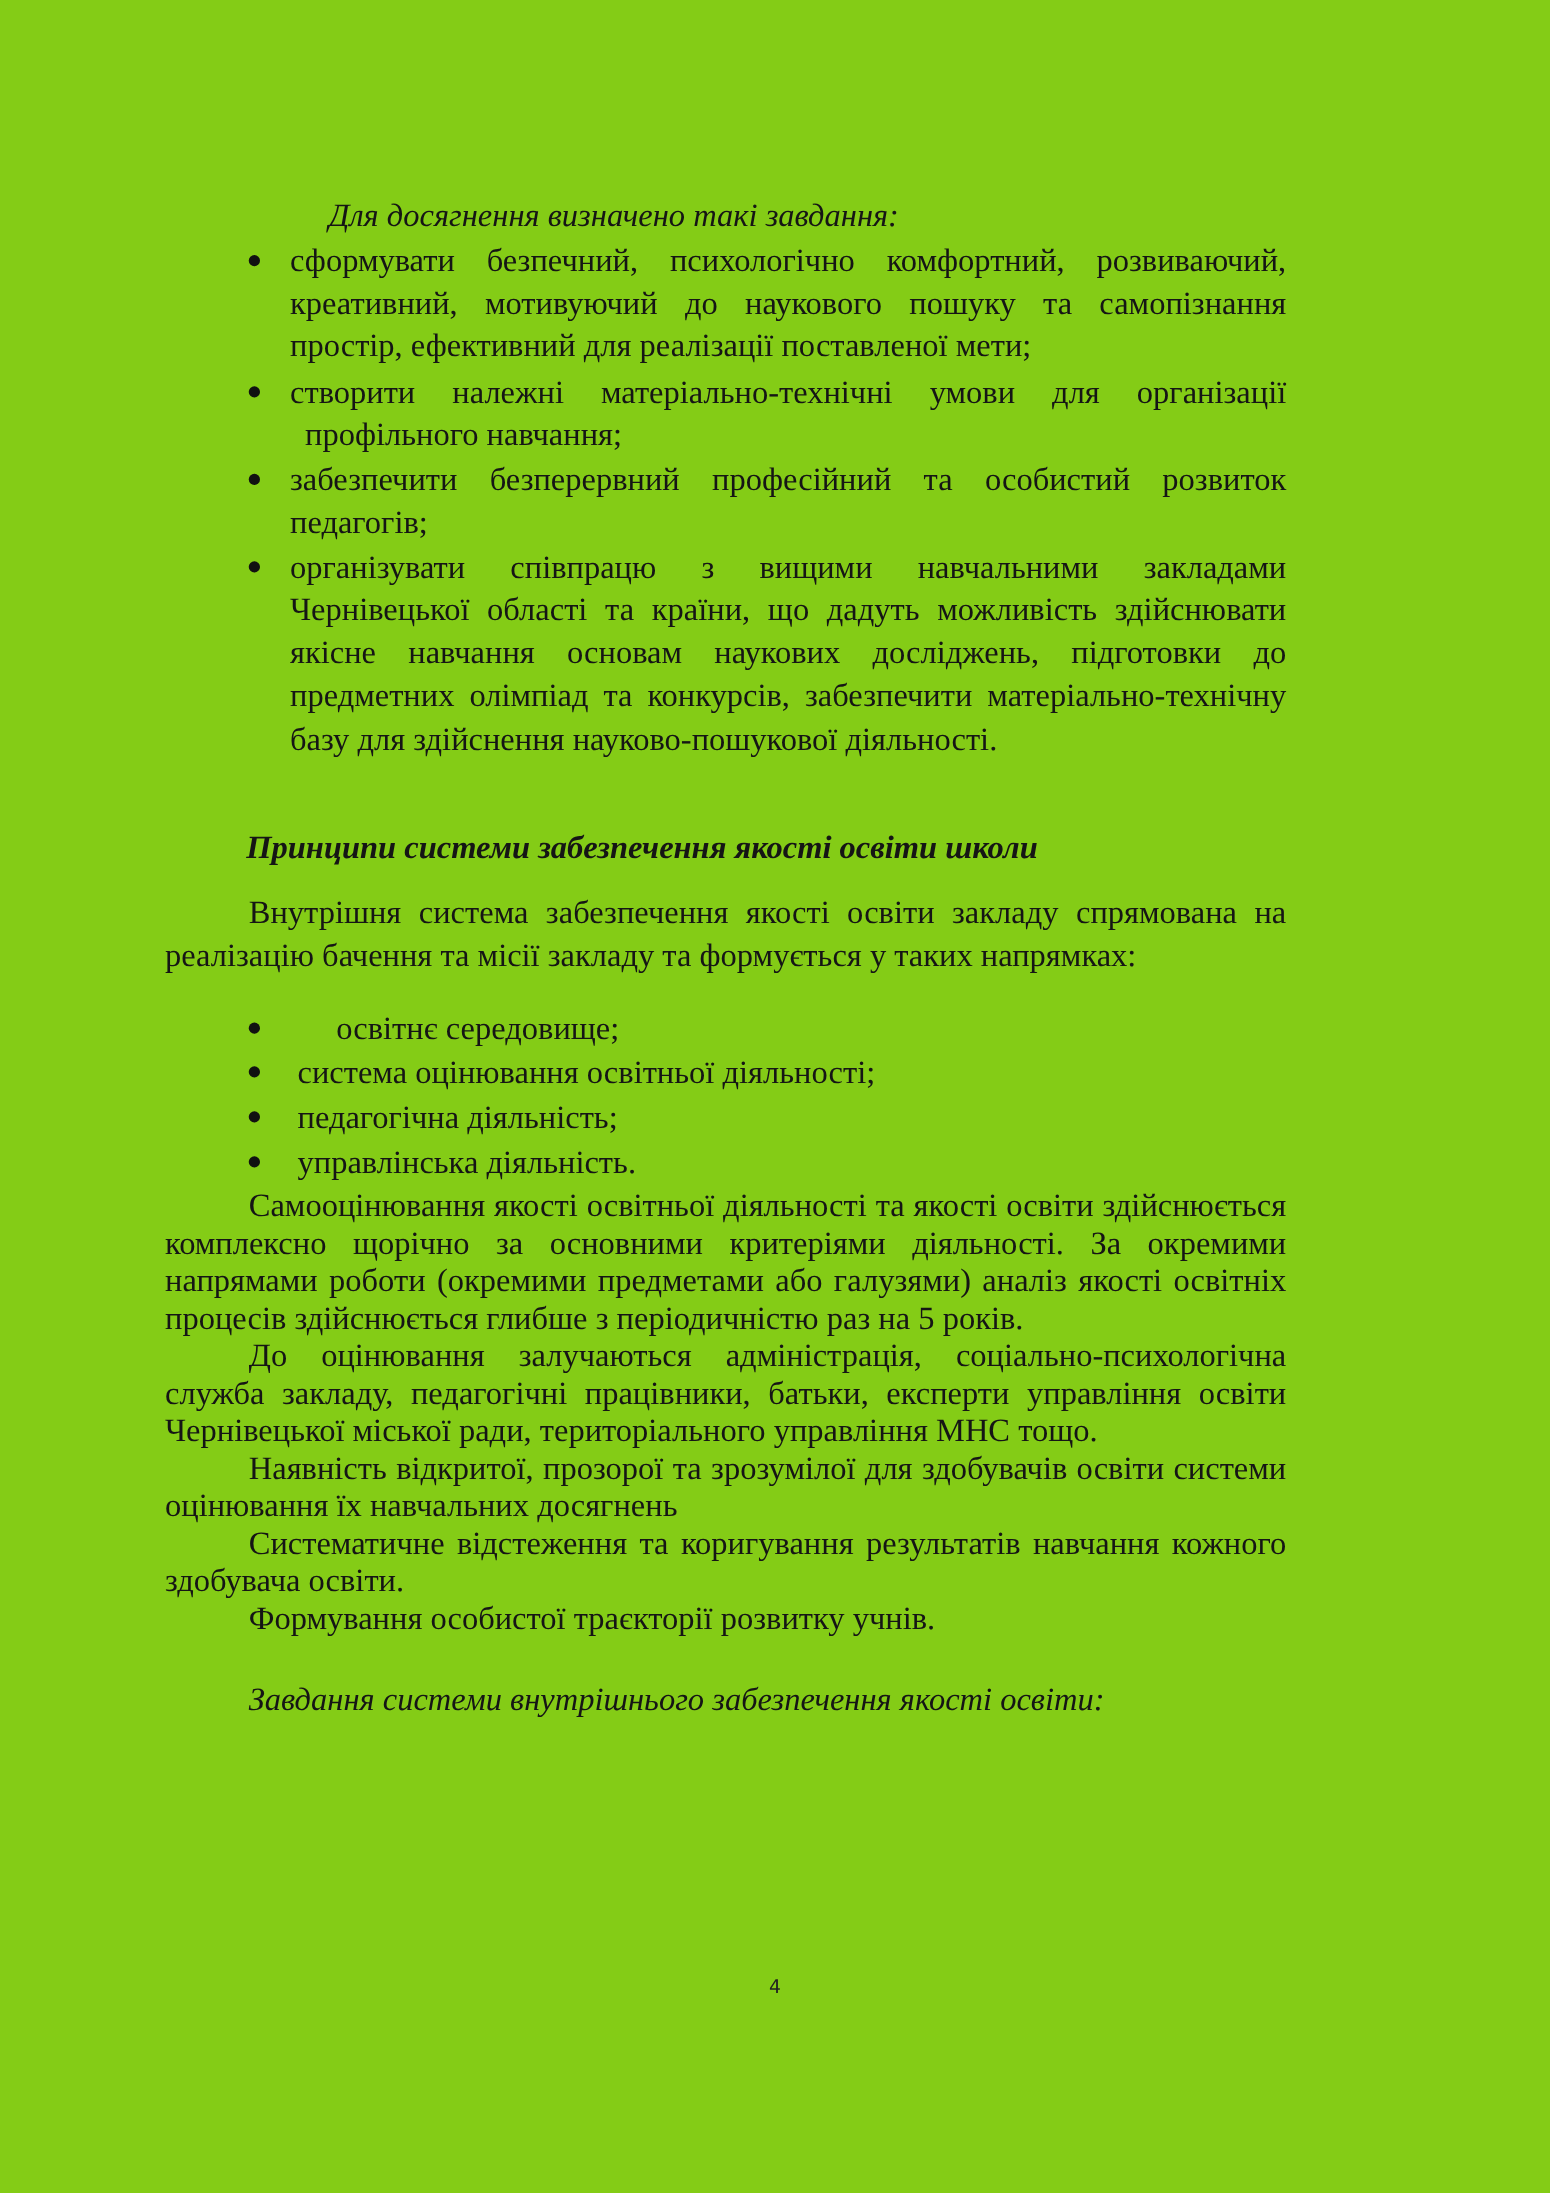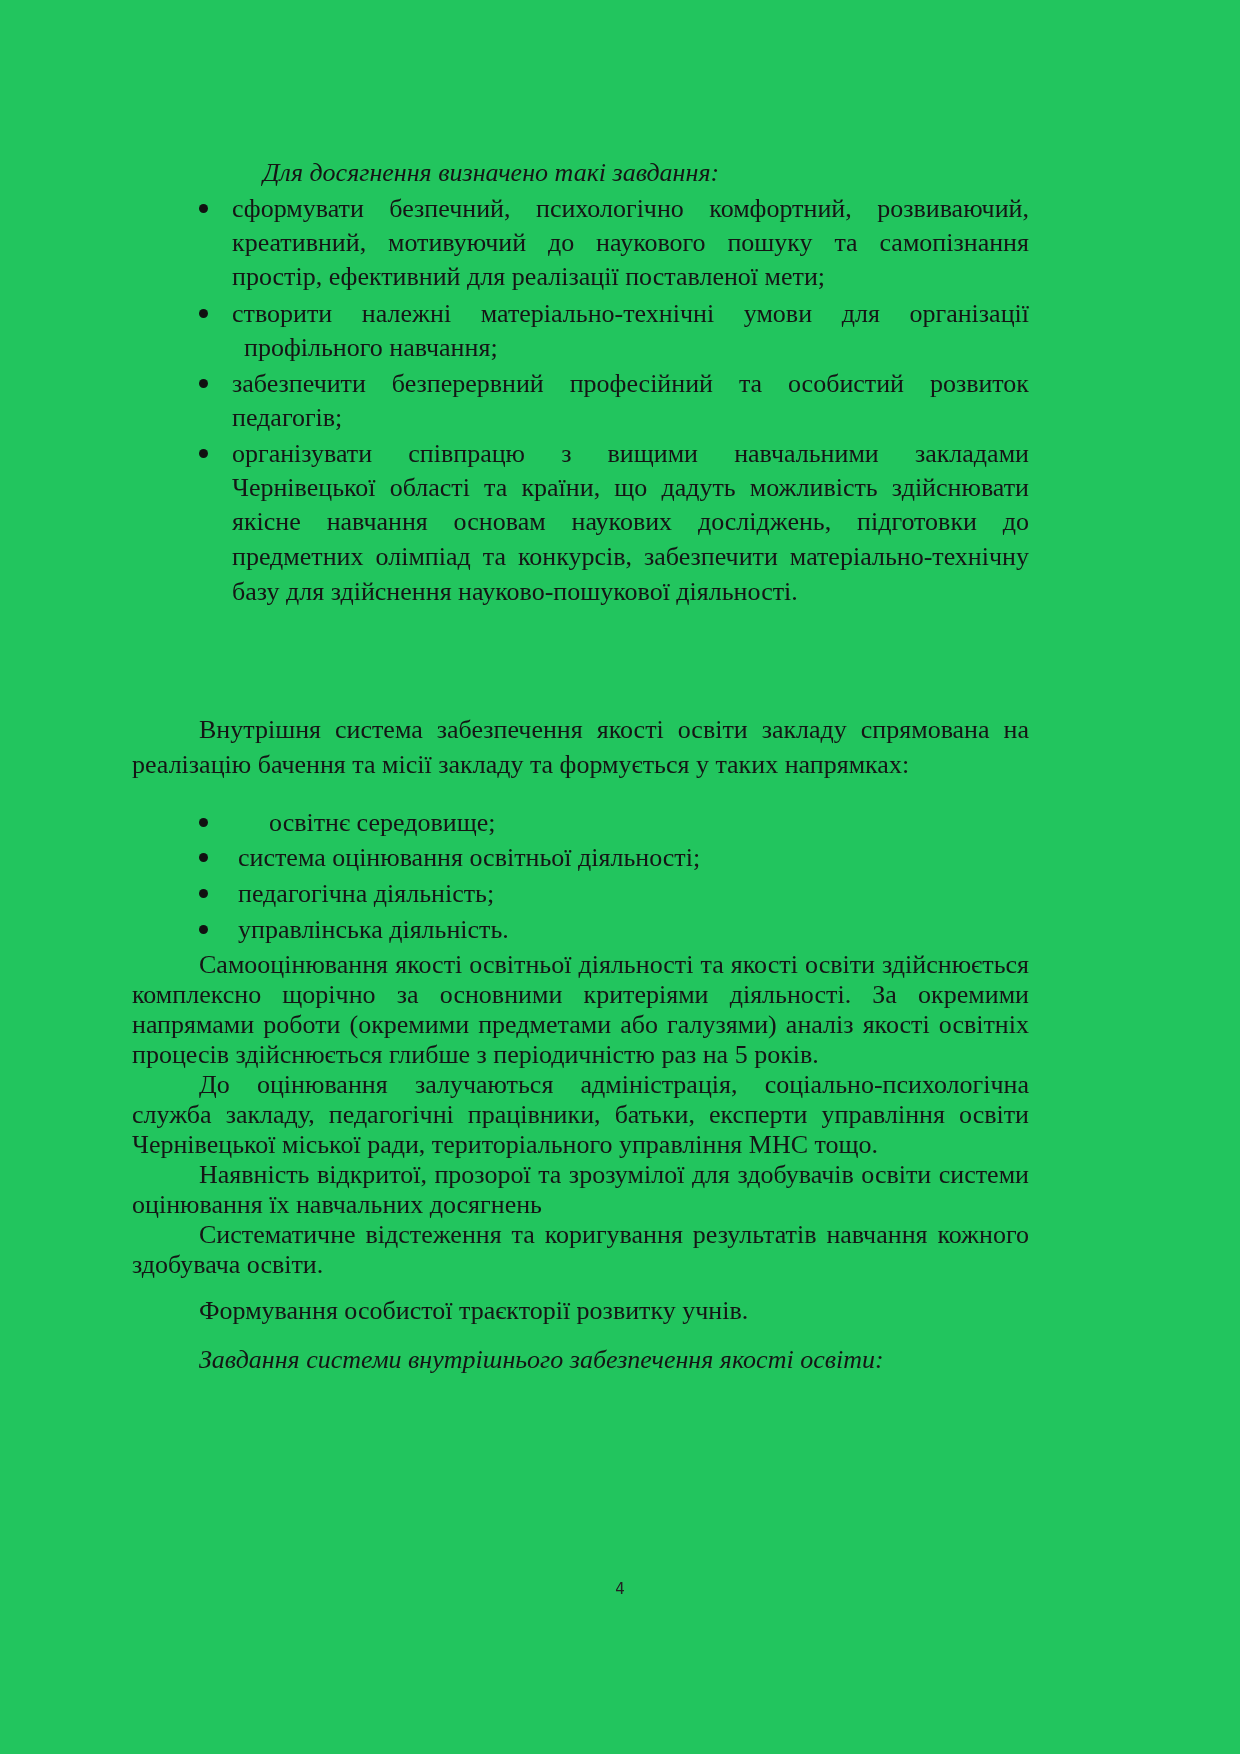--- a/index.html
+++ b/index.html
@@ -4,7 +4,7 @@
 <style>
   html, body { margin: 0; padding: 0; background: #ffffff; }
   body { width: 1240px; height: 1754px; position: relative; overflow: hidden; }
-  .page { position: absolute; left: 0; top: 0; width: 1240px; height: 1754px; background: #22c55e; color: #111; font-family: "Liberation Serif", serif; }
+  .page { position: absolute; left: 0; top: 0; width: 1240px; height: 1754px; background: #84cc16; color: #111; font-family: "Liberation Serif", serif; }
   .italic { font-style: italic; }
   .bullet { position: absolute; width: 9px; height: 9px; border-radius: 50%; background: #111; }
   .pagenum { position: absolute; left: 0; width: 1240px; text-align: center; font-family: "DejaVu Sans", sans-serif; font-size: 15px; color: #222; }

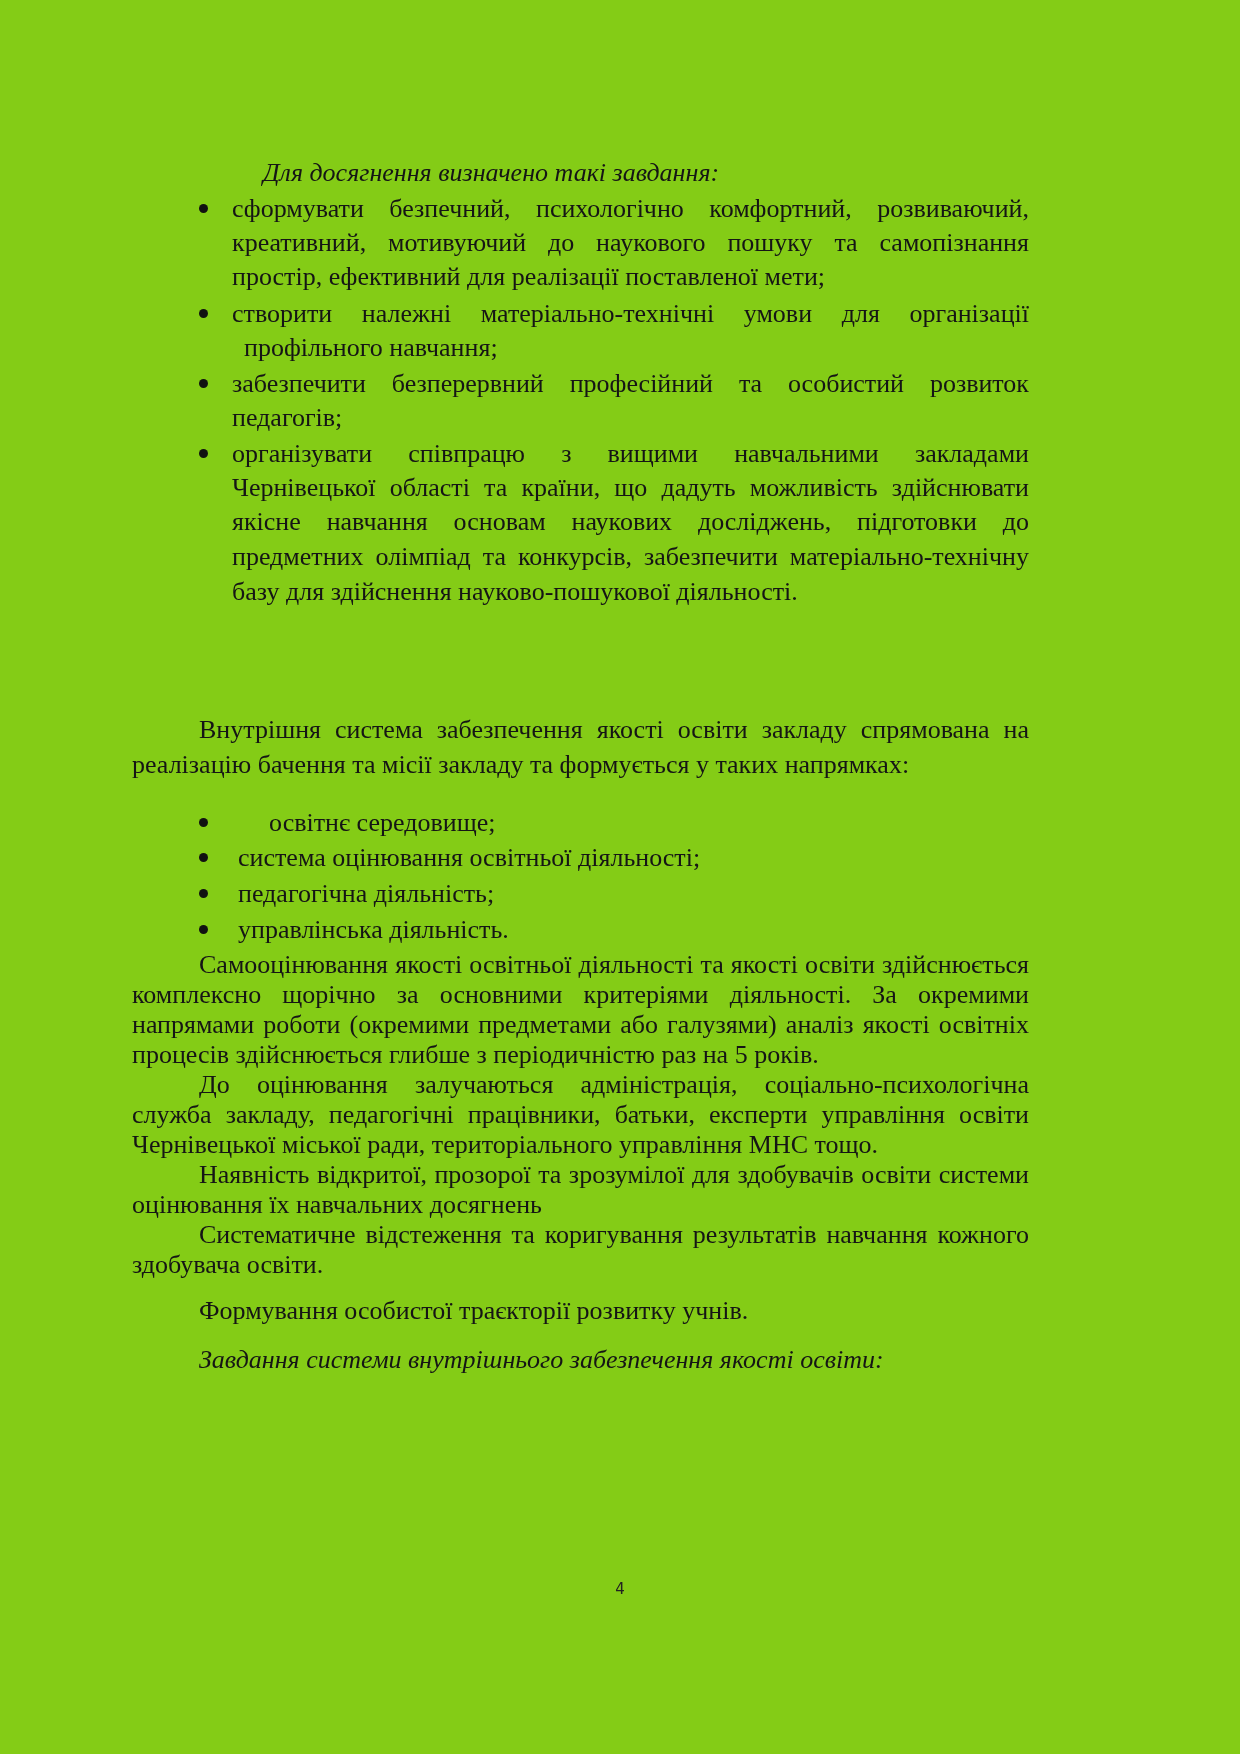--- a/index.html
+++ b/index.html
@@ -49,6 +49,7 @@
     </div>
   </div>
 
+  <div class="lline italic" style="left:197px; top:661px; font-weight:bold;">Принципи системи забезпечення якості освіти школи</div>
 
   <div>
     <span class="jline" style="left:199px; top:713px; width:830px;">Внутрішня система забезпечення якості освіти закладу спрямована на</span>

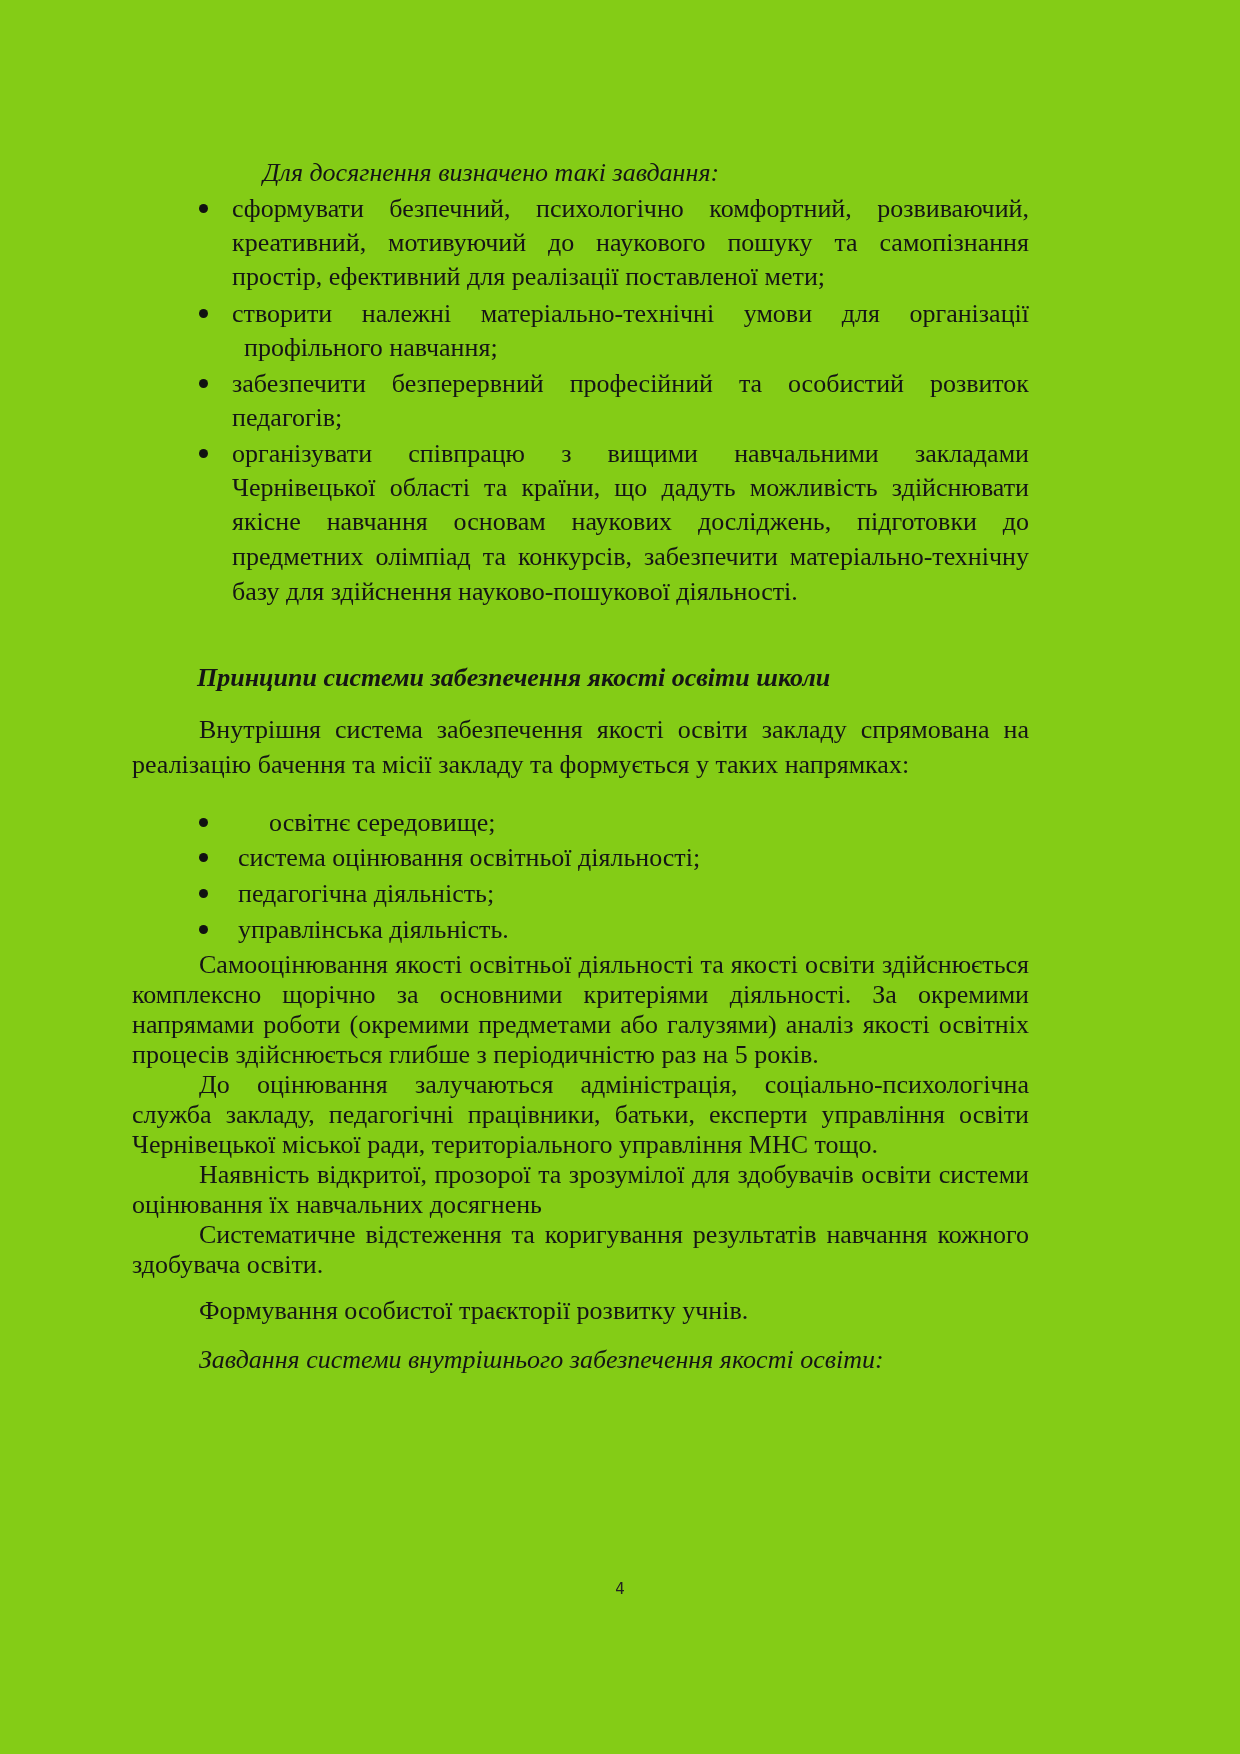--- a/index.html
+++ b/index.html
@@ -99,7 +99,7 @@
   </div>
 
   <div>
-    <span class="lline" style="left:199px; top:1278px;margin-top:16px;">Формування особистої траєкторії розвитку учнів.</span>
+    <span class="lline" style="left:199px; top:1278px;">Формування особистої траєкторії розвитку учнів.</span>
   </div>
 
   <div class="lline italic" style="left:199px; top:1343px;">Завдання системи внутрішнього забезпечення якості освіти:</div>

